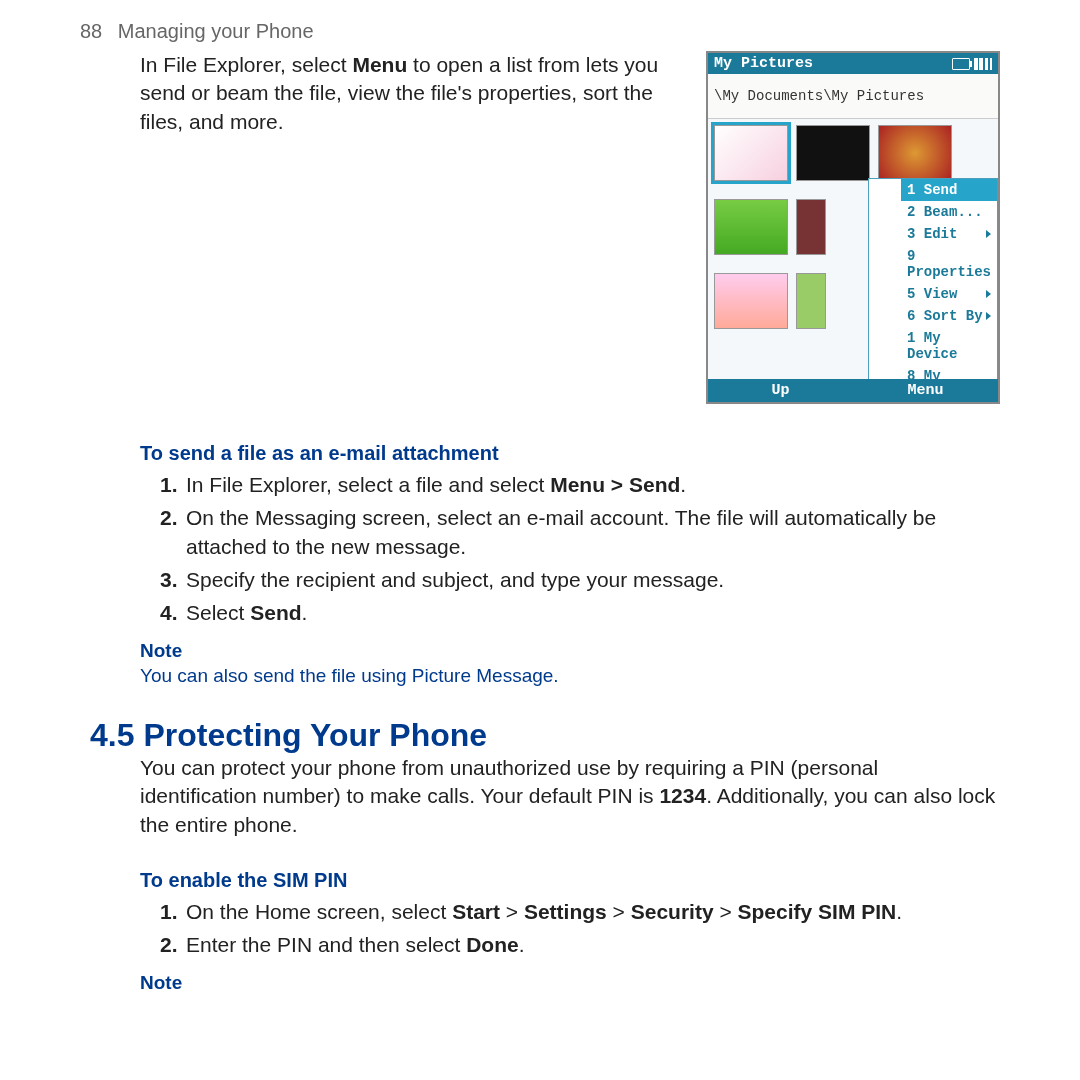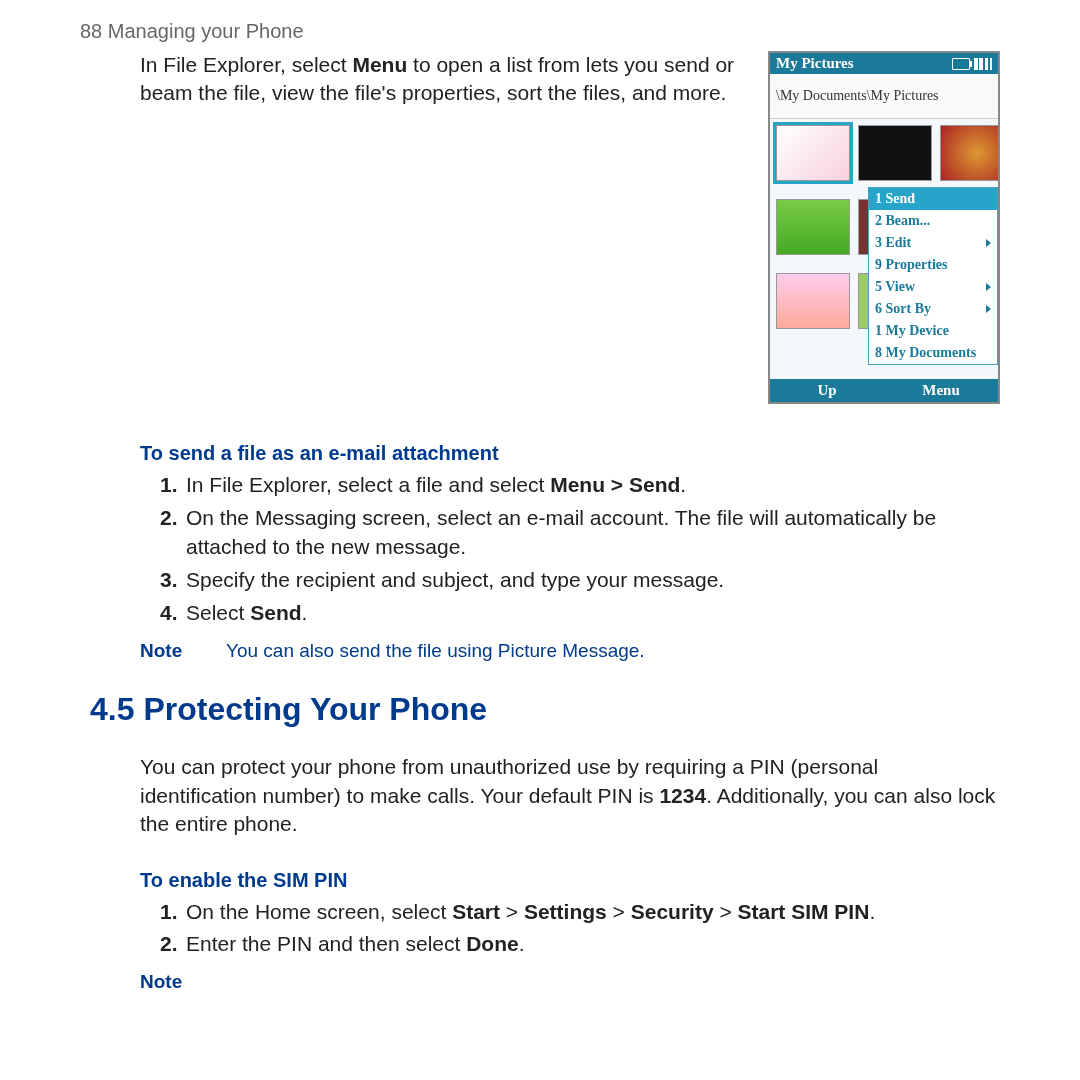--- a/index.html
+++ b/index.html
@@ -18,7 +18,7 @@
     margin-bottom: 8px;
     margin-left: 30px;
   }
-  .header-line .pg { }
+  .header-line .pg { margin-right: 10px; }
 
   .content { margin-left: 90px; margin-right: 30px; }
 

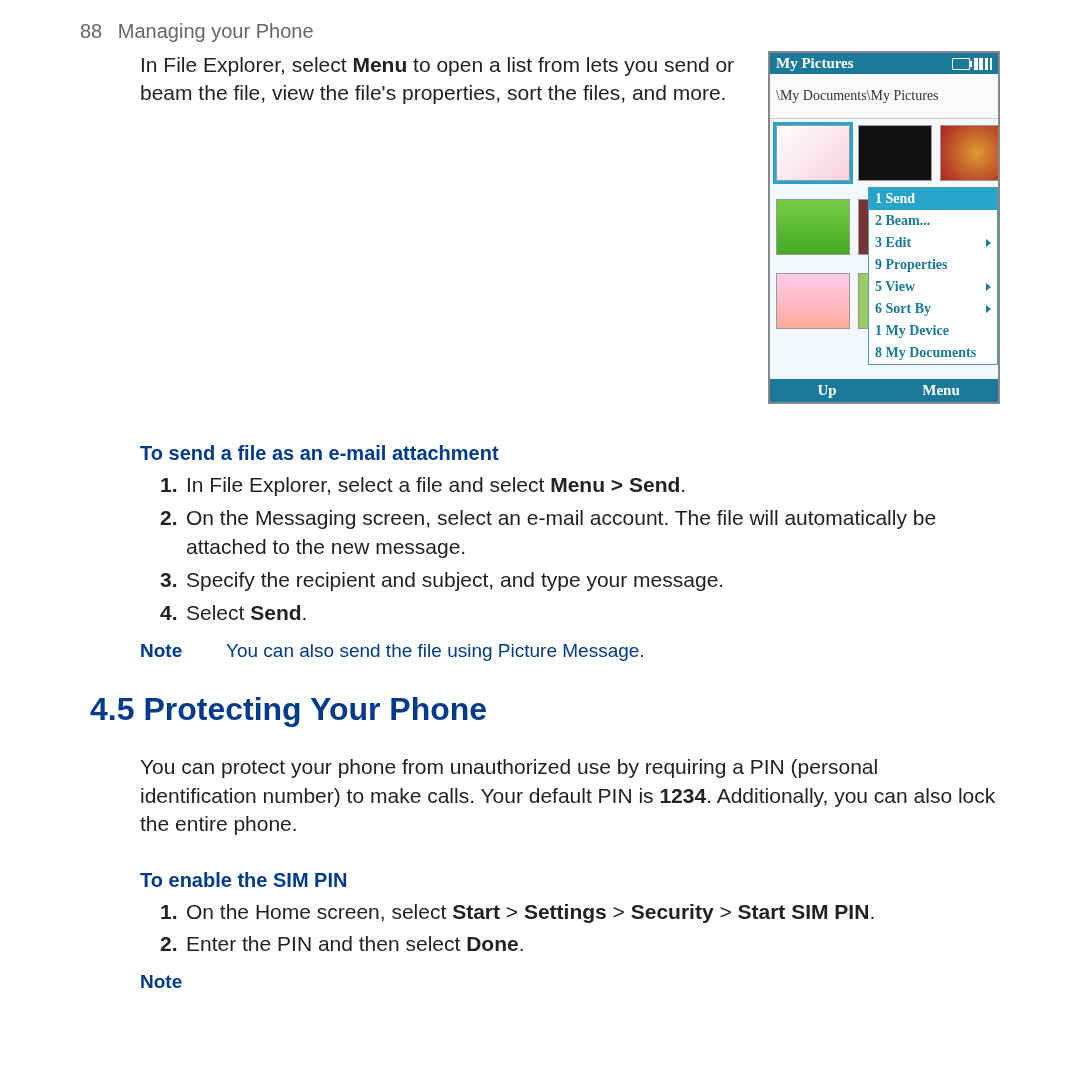--- a/index.html
+++ b/index.html
@@ -24,11 +24,11 @@
 
   .float-shot {
     float: right;
-    width: 232px;
+    width: 294px;
     border: 2px solid #888;
     margin-left: 10px;
     margin-bottom: 8px;
-    font-family: Liberation Serif, serif;
+    font-family: Liberation Mono, monospace;
     font-size: 15px;
   }
   .shot-titlebar {

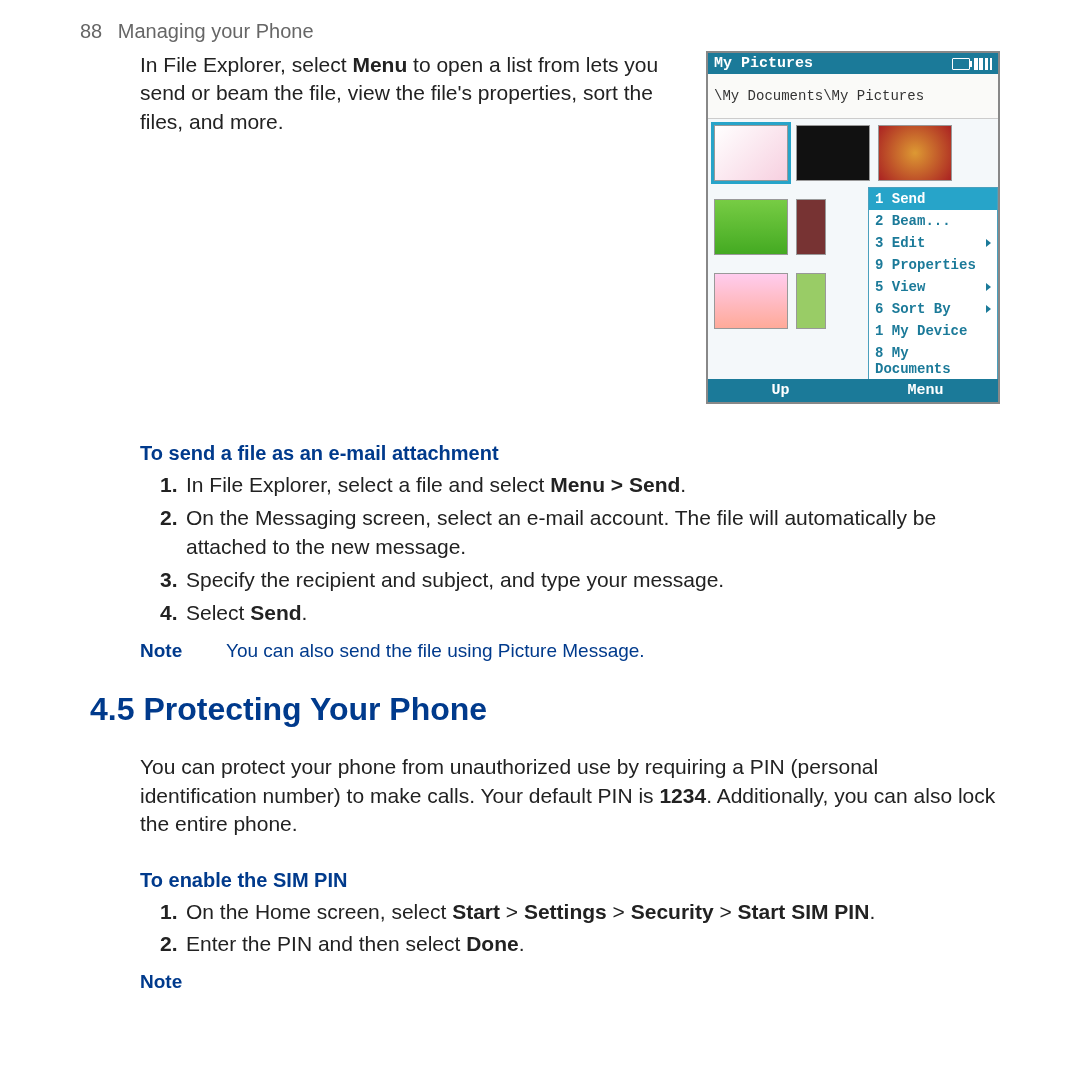--- a/index.html
+++ b/index.html
@@ -81,11 +81,12 @@
 
   .shot-menu {
     position: absolute;
-    right: 0; top: 68px;
+    right: 0; top: 59px;
     width: 130px;
     background: #fff;
     border: 1px solid #4aa0bd;
     font-size: 14px;
+    padding-left: 32px;
   }
   .shot-menu .mi {
     padding: 3px 6px;

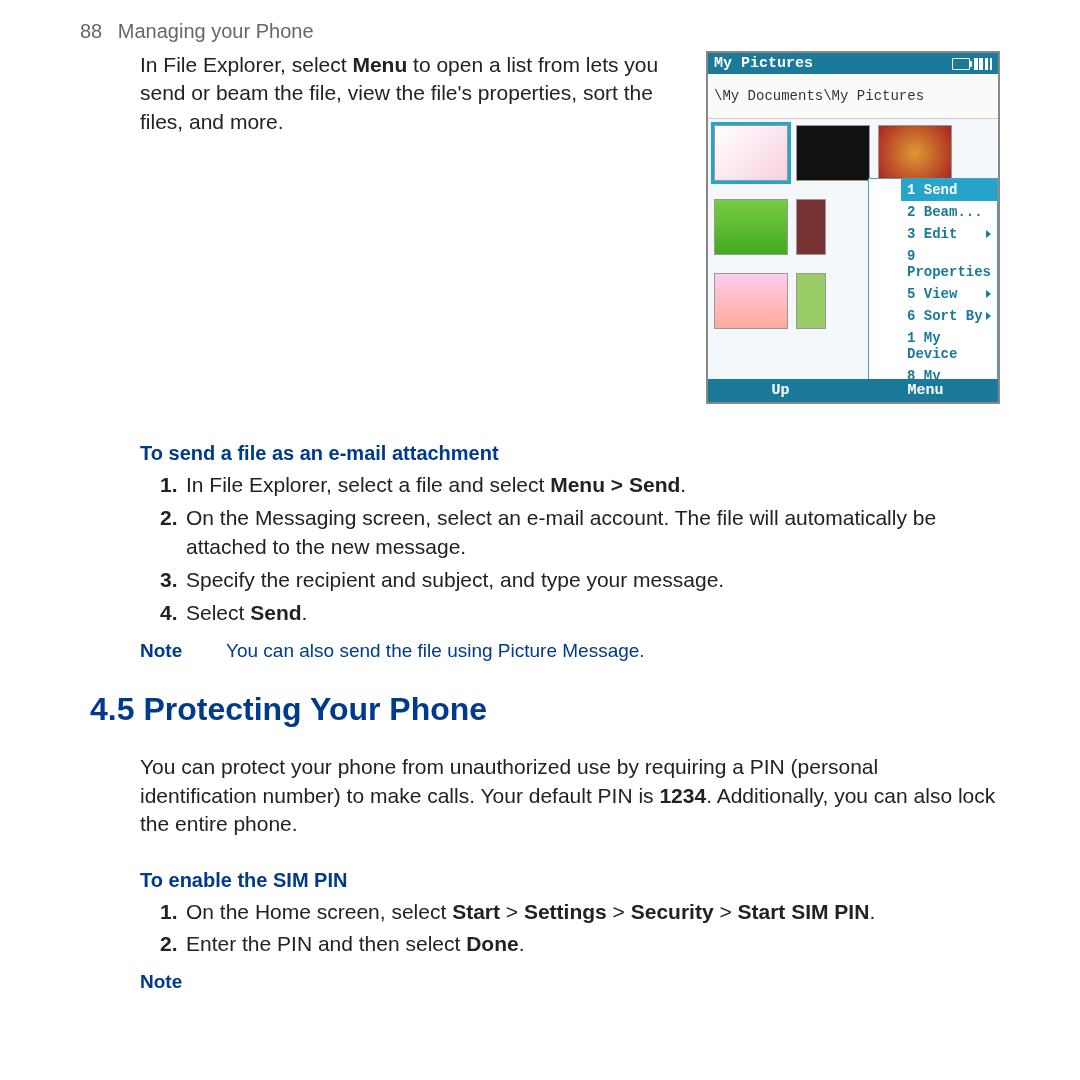--- a/index.html
+++ b/index.html
@@ -140,6 +140,7 @@
     color: #003a8c;
     margin-top: 10px;
     line-height: 1.35;
+    flex-direction: column;
   }
   .note-row .nlabel { font-weight: bold; min-width: 86px; }
 

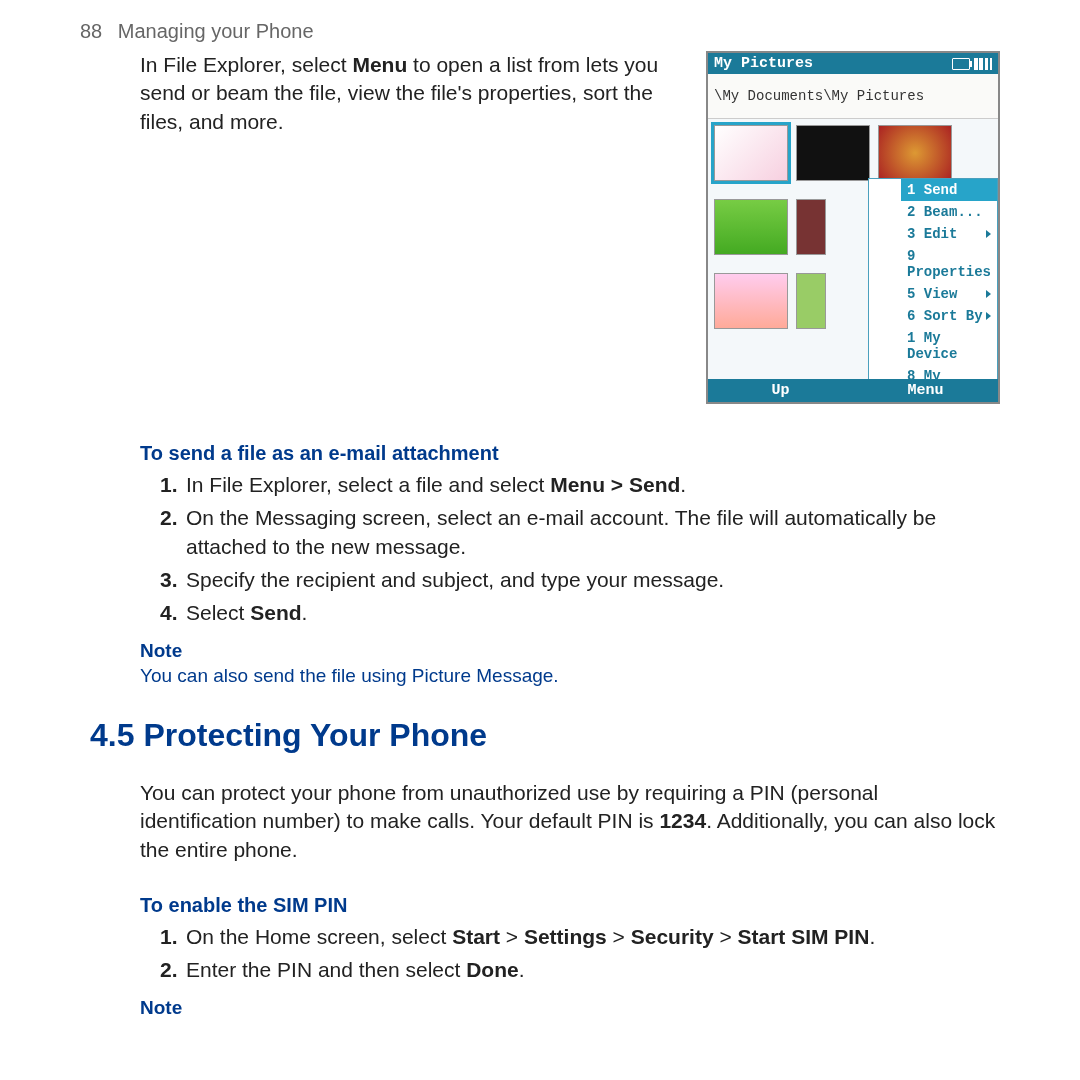--- a/index.html
+++ b/index.html
@@ -150,7 +150,7 @@
     font-weight: bold;
     font-size: 32px;
     margin-top: 28px;
-    margin-bottom: 25px;
+    margin-bottom: 0;
     margin-left: 40px;
   }
 </style>

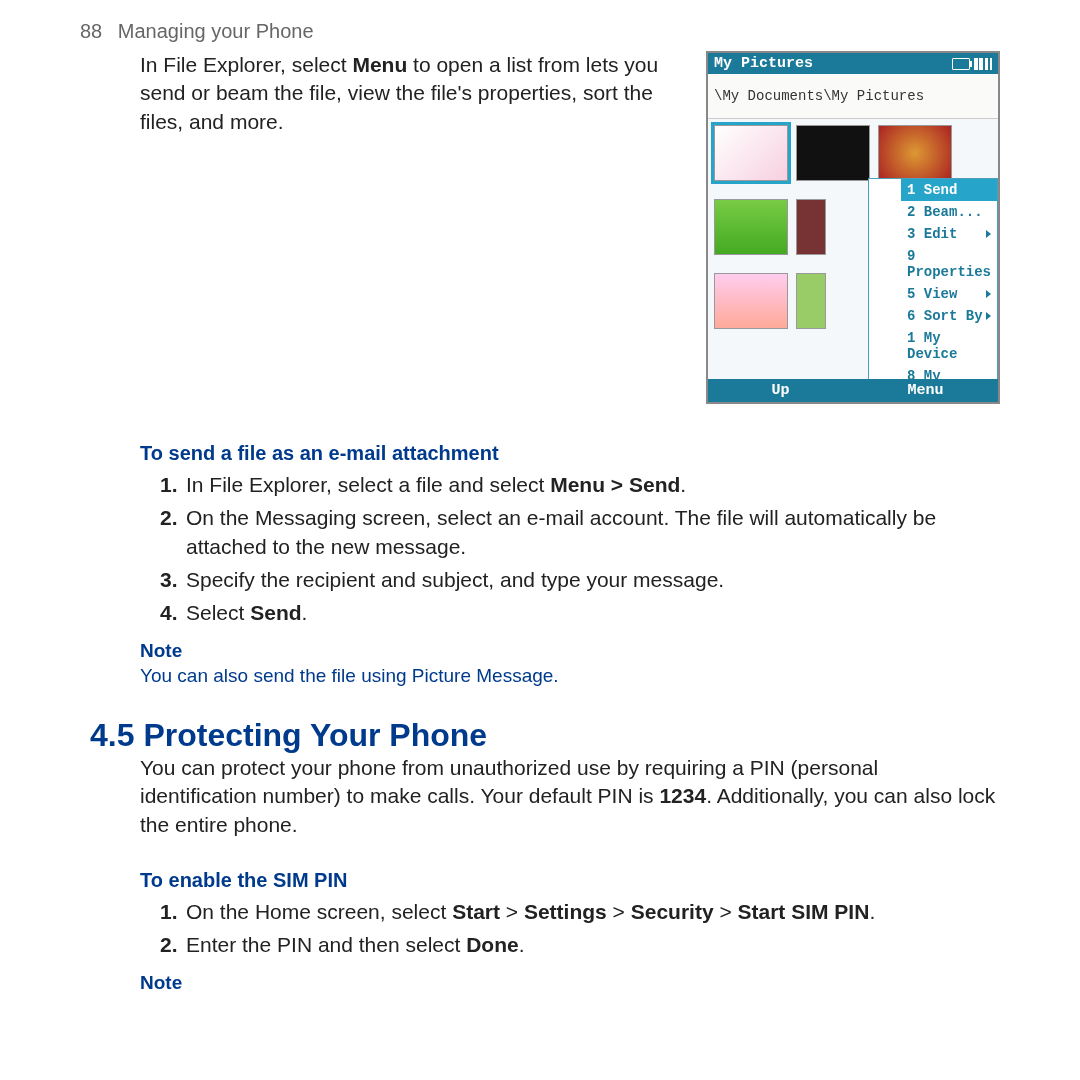--- a/index.html
+++ b/index.html
@@ -256,7 +256,7 @@
   <div class="subhead">To enable the SIM PIN</div>
   <ol class="steps">
     <li><span class="num">1.</span>
-      <span>On the Home screen, select </span><span class="bold">Start</span><span> &gt; </span><span class="bold">Settings</span><span> &gt; </span><span class="bold">Security</span><span> &gt; </span><span class="bold">Start SIM PIN</span><span>.</span>
+      <span>On the Home screen, select </span><span class="bold">Start</span><span> &gt; </span><span class="bold">Settings</span><span> &gt; </span><span class="bold">Security</span><span> &gt; </span><span class="bold">Specify SIM PIN</span><span>.</span>
     </li>
     <li><span class="num">2.</span>
       <span>Enter the PIN and then select </span><span class="bold">Done</span><span>.</span>

